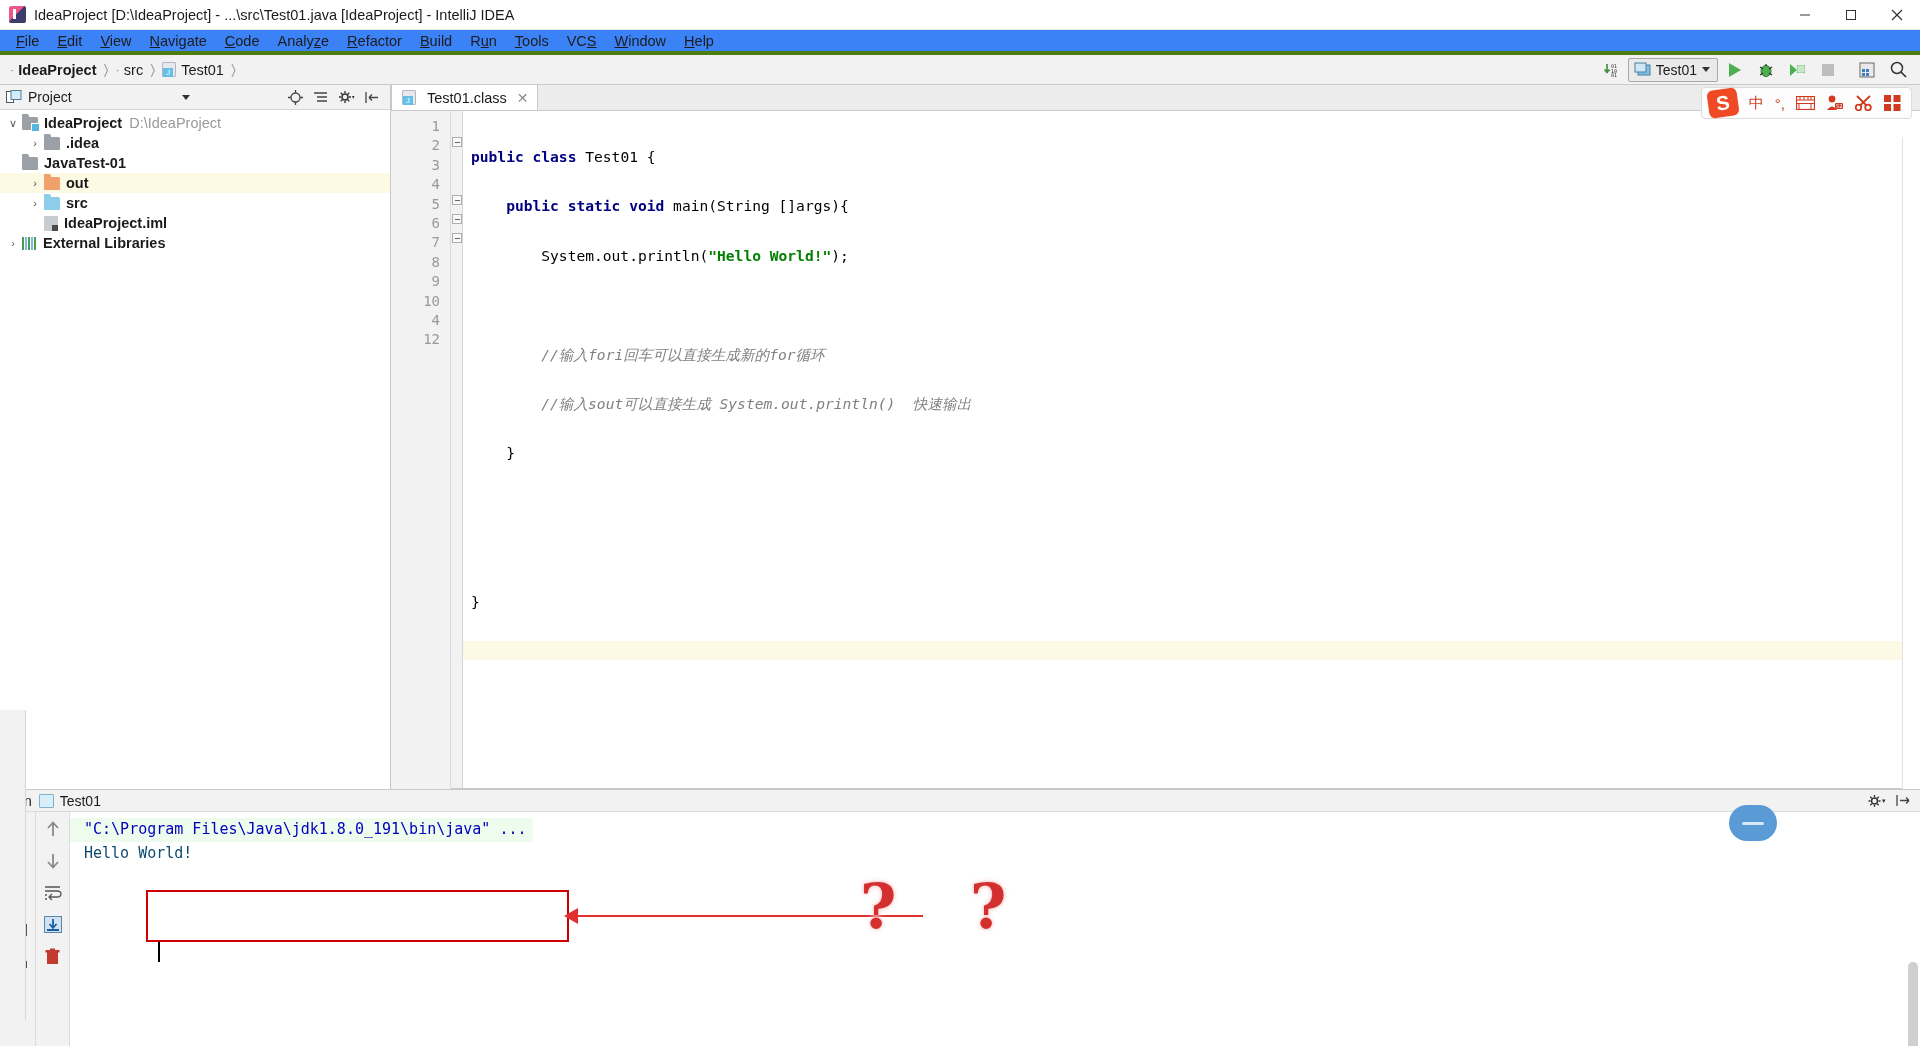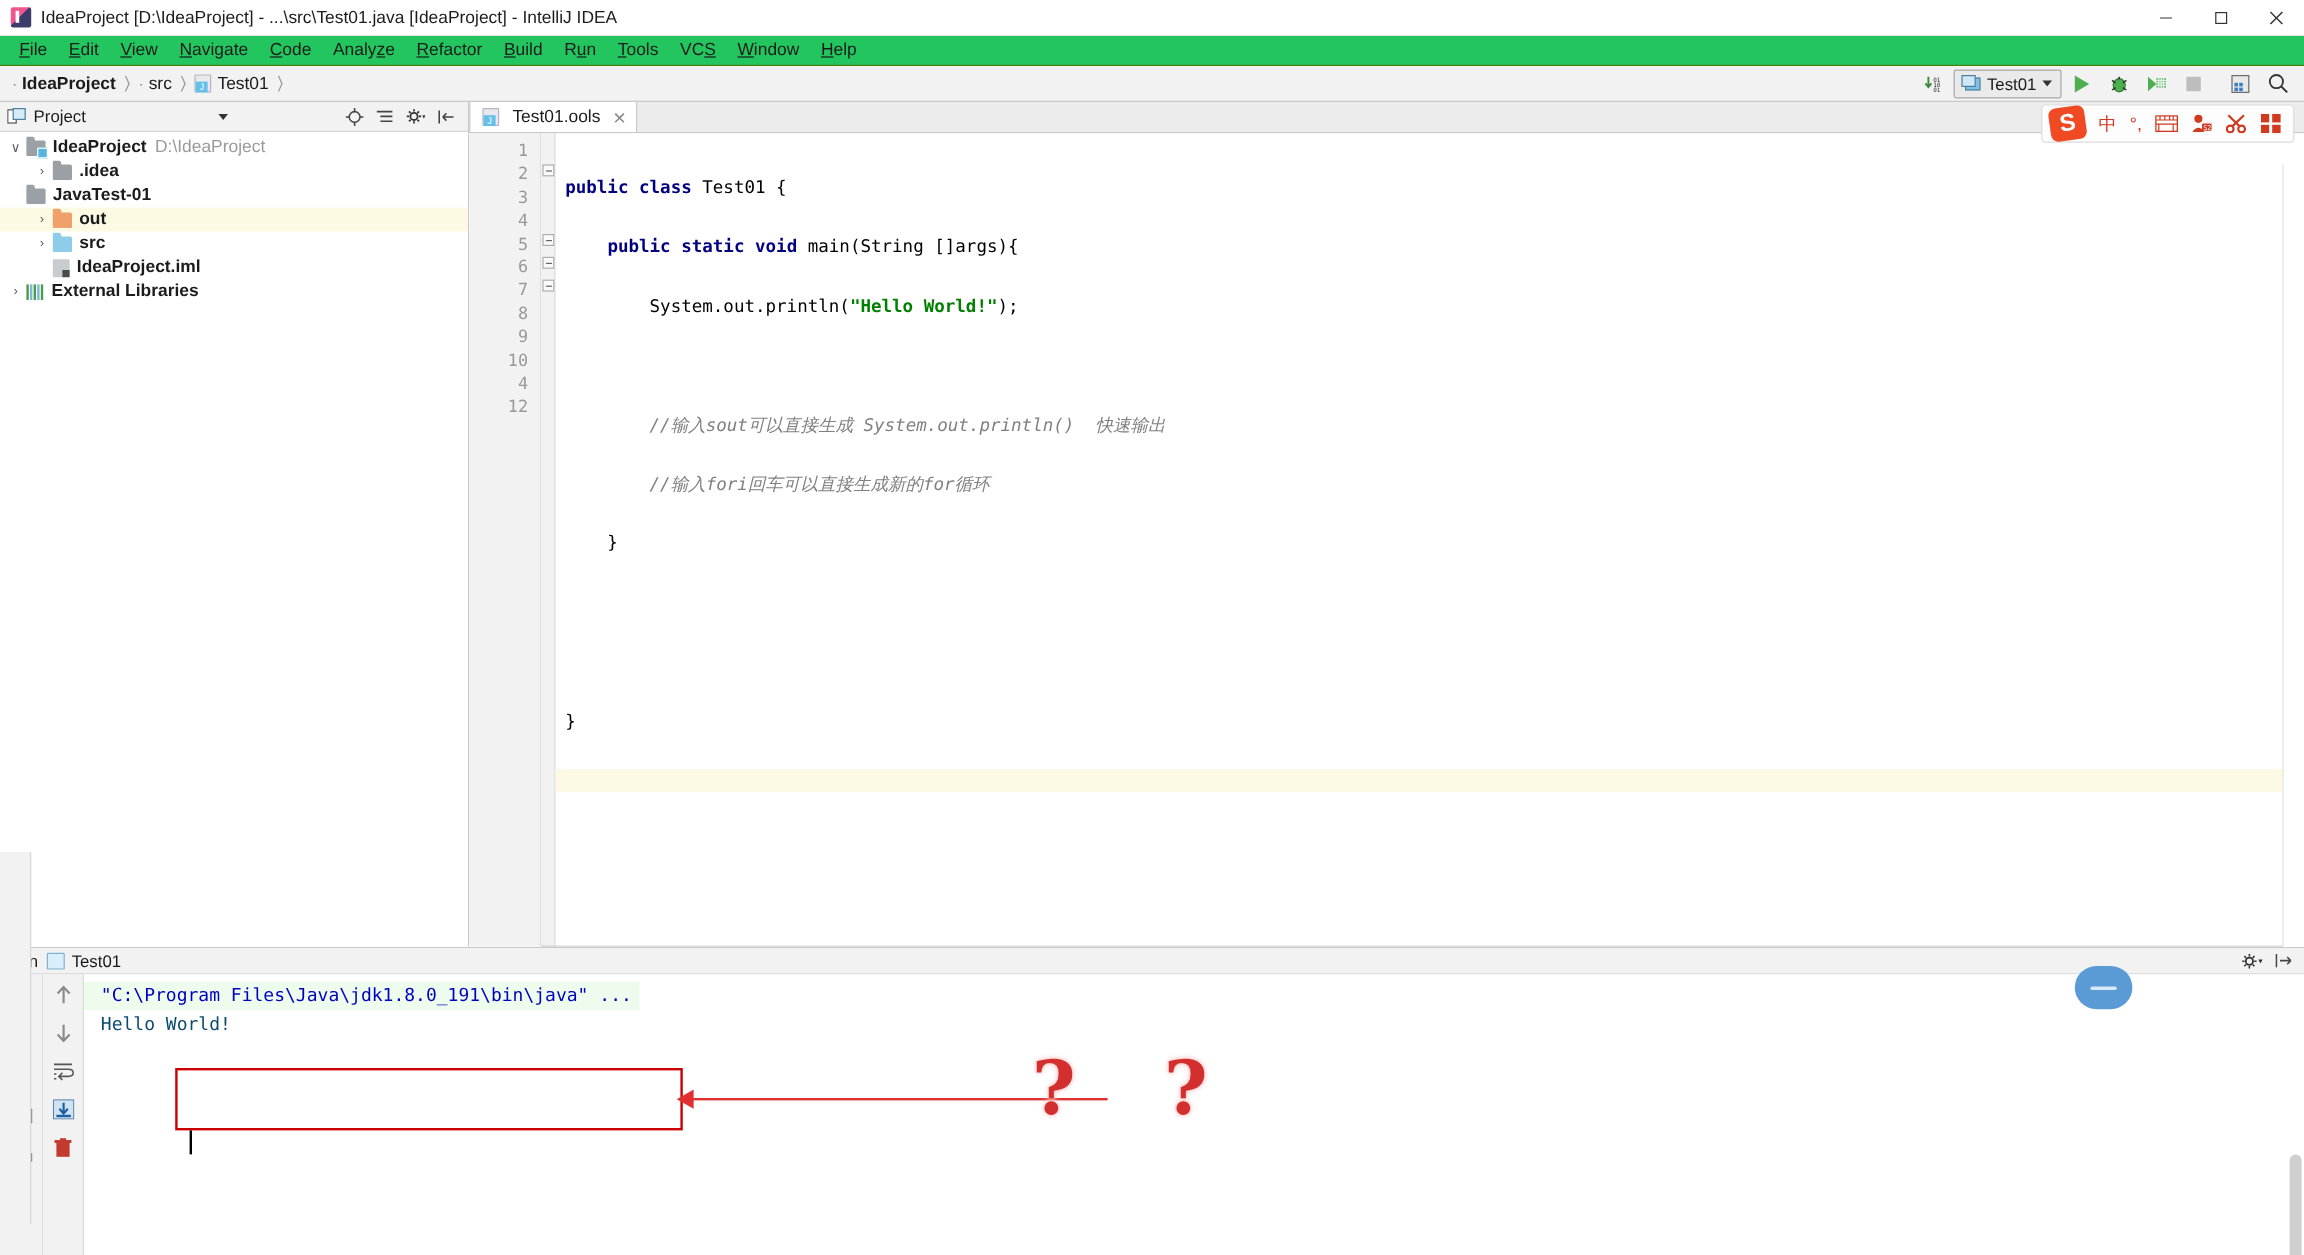--- a/index.html
+++ b/index.html
@@ -23,8 +23,8 @@
   #win-buttons .wb svg { display:block; }
 
   
-  #menubar { height:25px; background:#22c55e; display:flex; align-items:center;
-    padding-left:7px; border-bottom:1px solid #4d7c0f;}
+  #menubar { height:25px; background:#3b82f6; display:flex; align-items:center;
+    padding-left:7px; border-bottom:4px solid #4d7c0f;}
   #menubar .mi { padding:3px 9px; font-size:14.5px; color:#1c1c1c; white-space:nowrap;}
   #menubar .mi u { text-decoration:underline; }
 

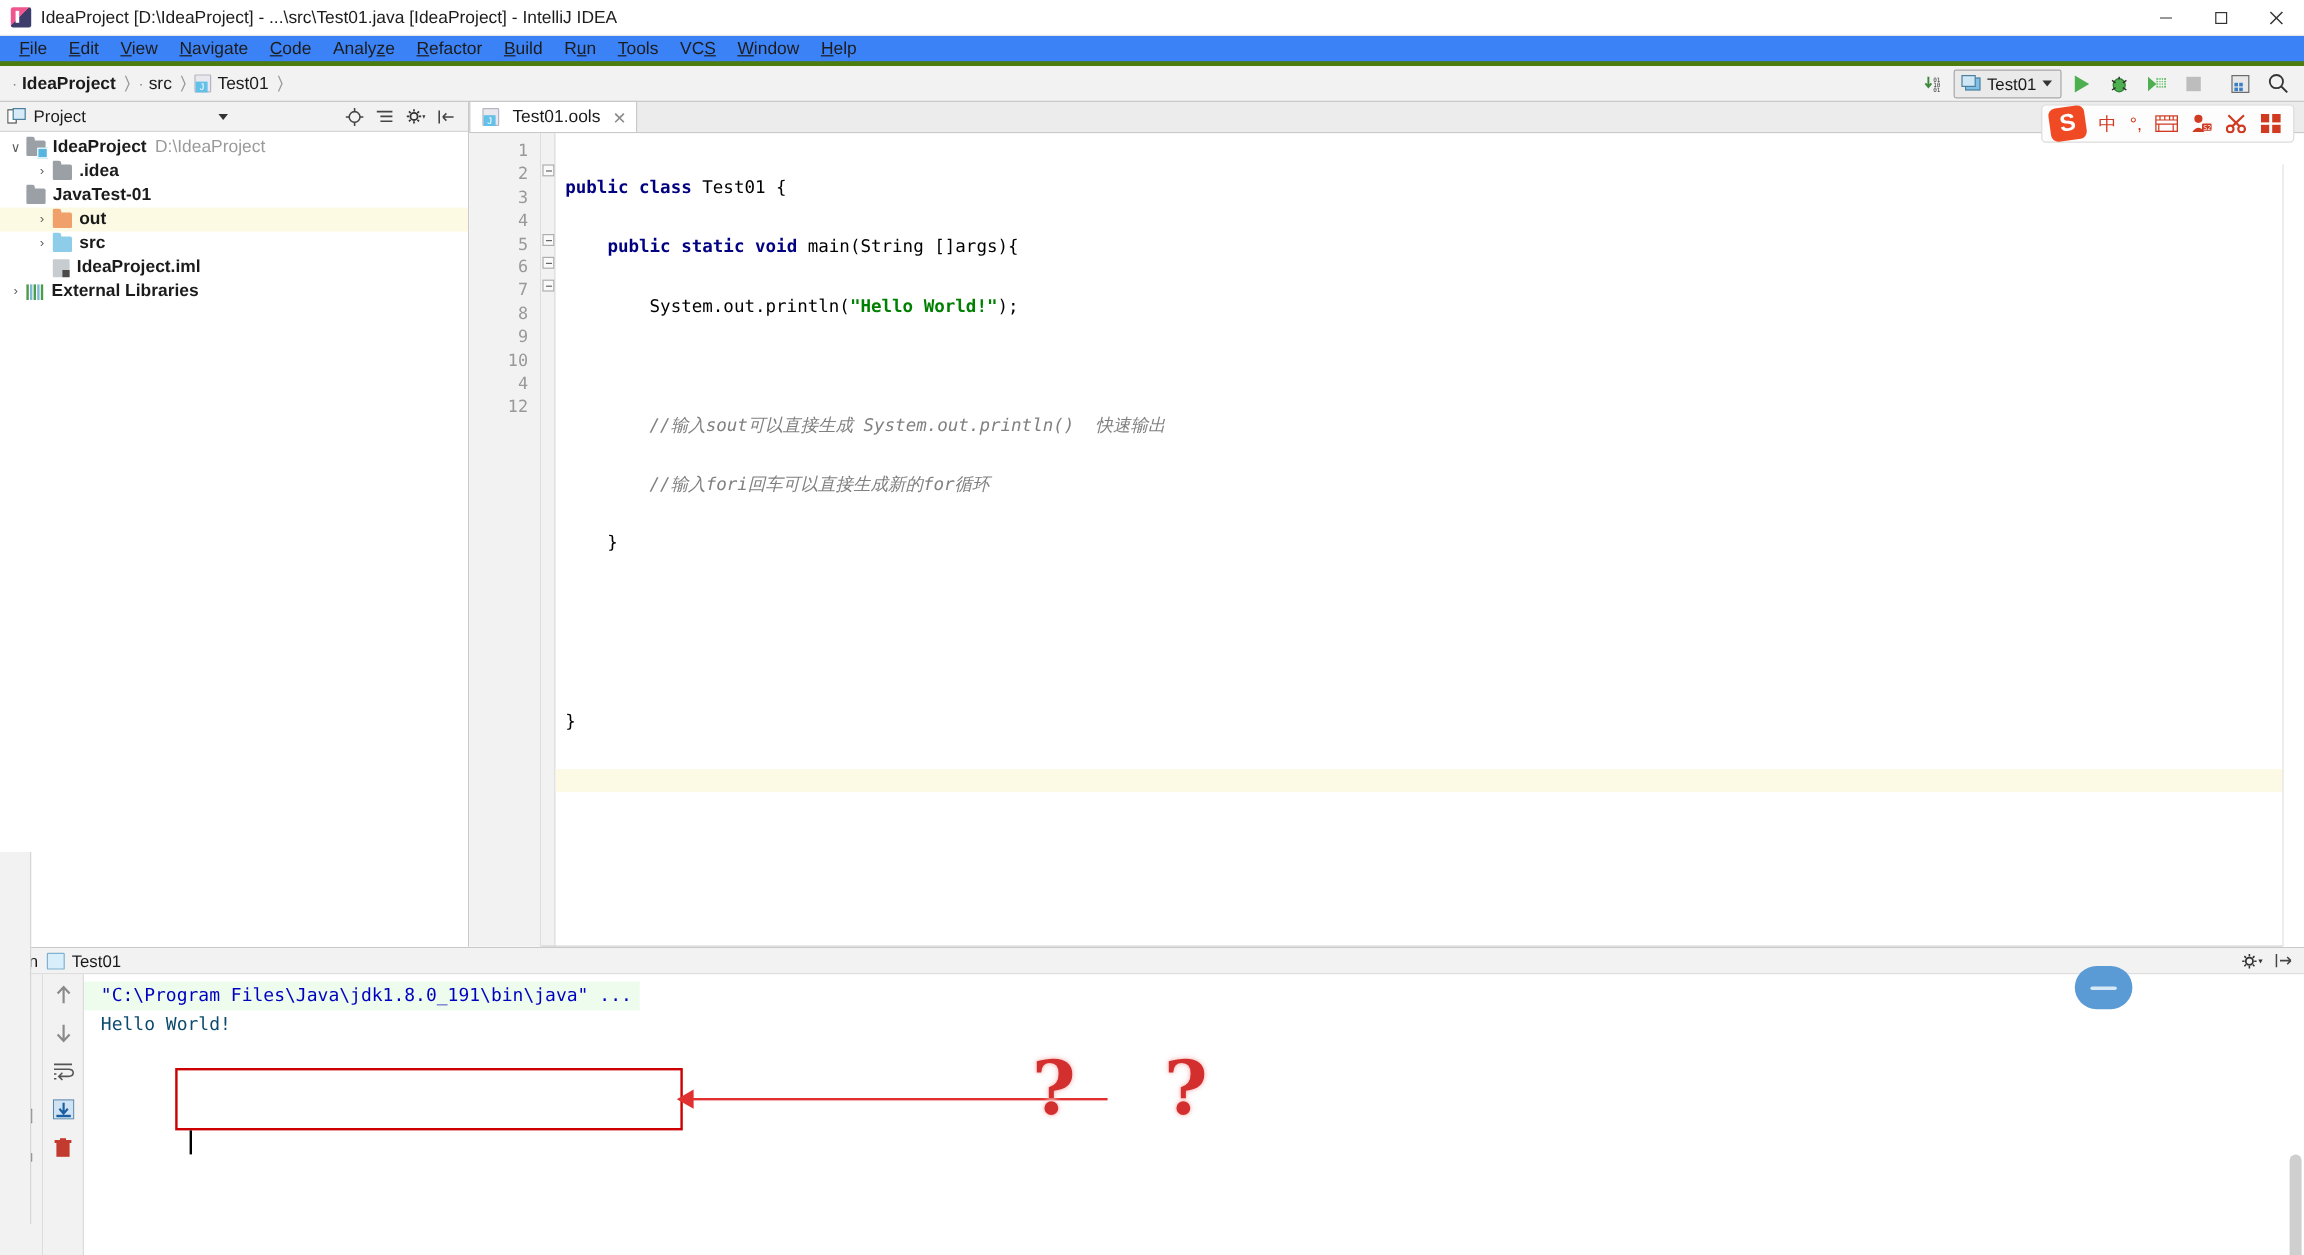--- a/index.html
+++ b/index.html
@@ -349,7 +349,7 @@
     <div id="tabrow">
       <div class="etab">
         <span class="jicon"></span>
-        <span>Test01.ools</span>
+        <span>Test01.class</span>
         <span class="x">✕</span>
       </div>
       <div id="ime-bar">

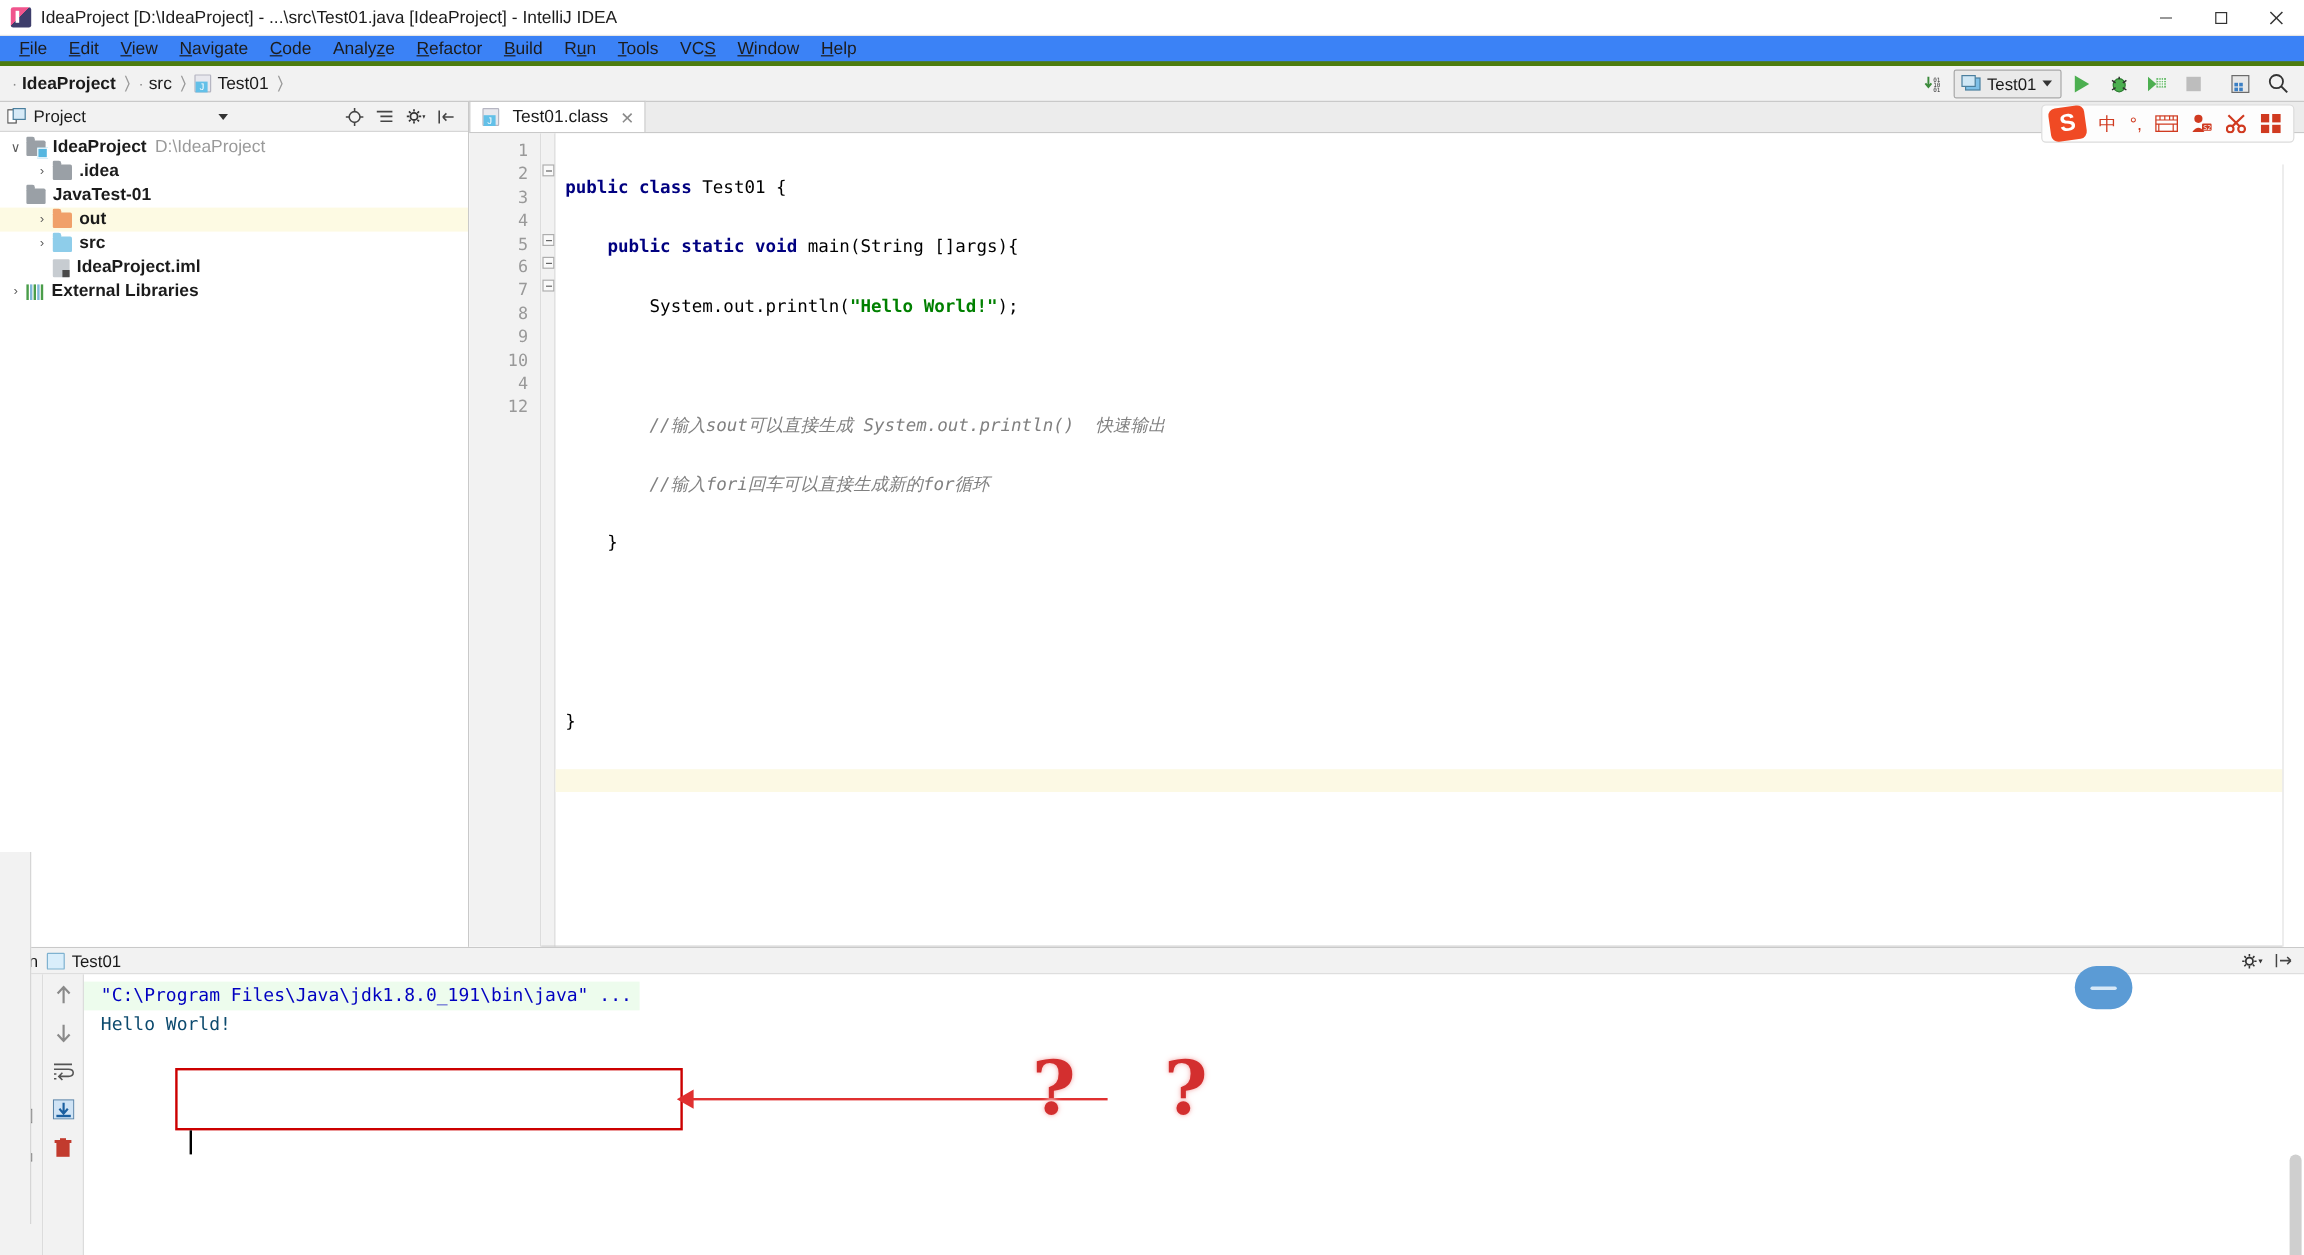--- a/index.html
+++ b/index.html
@@ -414,8 +414,8 @@
         <div class="cl"><span class="pl">    </span><span class="kw">public static void </span><span class="pl">main(String []args){</span></div>
         <div class="cl"><span class="pl">        System.out.println(</span><span class="str">"Hello World!"</span><span class="pl">);</span></div>
         <div class="cl"><span class="pl"> </span></div>
+        <div class="cl"><span class="pl">        </span><span class="cmt">//输入fori回车可以直接生成新的for循环</span></div>
         <div class="cl"><span class="pl">        </span><span class="cmt">//输入sout可以直接生成 System.out.println()  快速输出</span></div>
-        <div class="cl"><span class="pl">        </span><span class="cmt">//输入fori回车可以直接生成新的for循环</span></div>
         <div class="cl"><span class="pl">    }</span></div>
         <div class="cl"><span class="pl"> </span></div>
         <div class="cl"><span class="pl"> </span></div>

